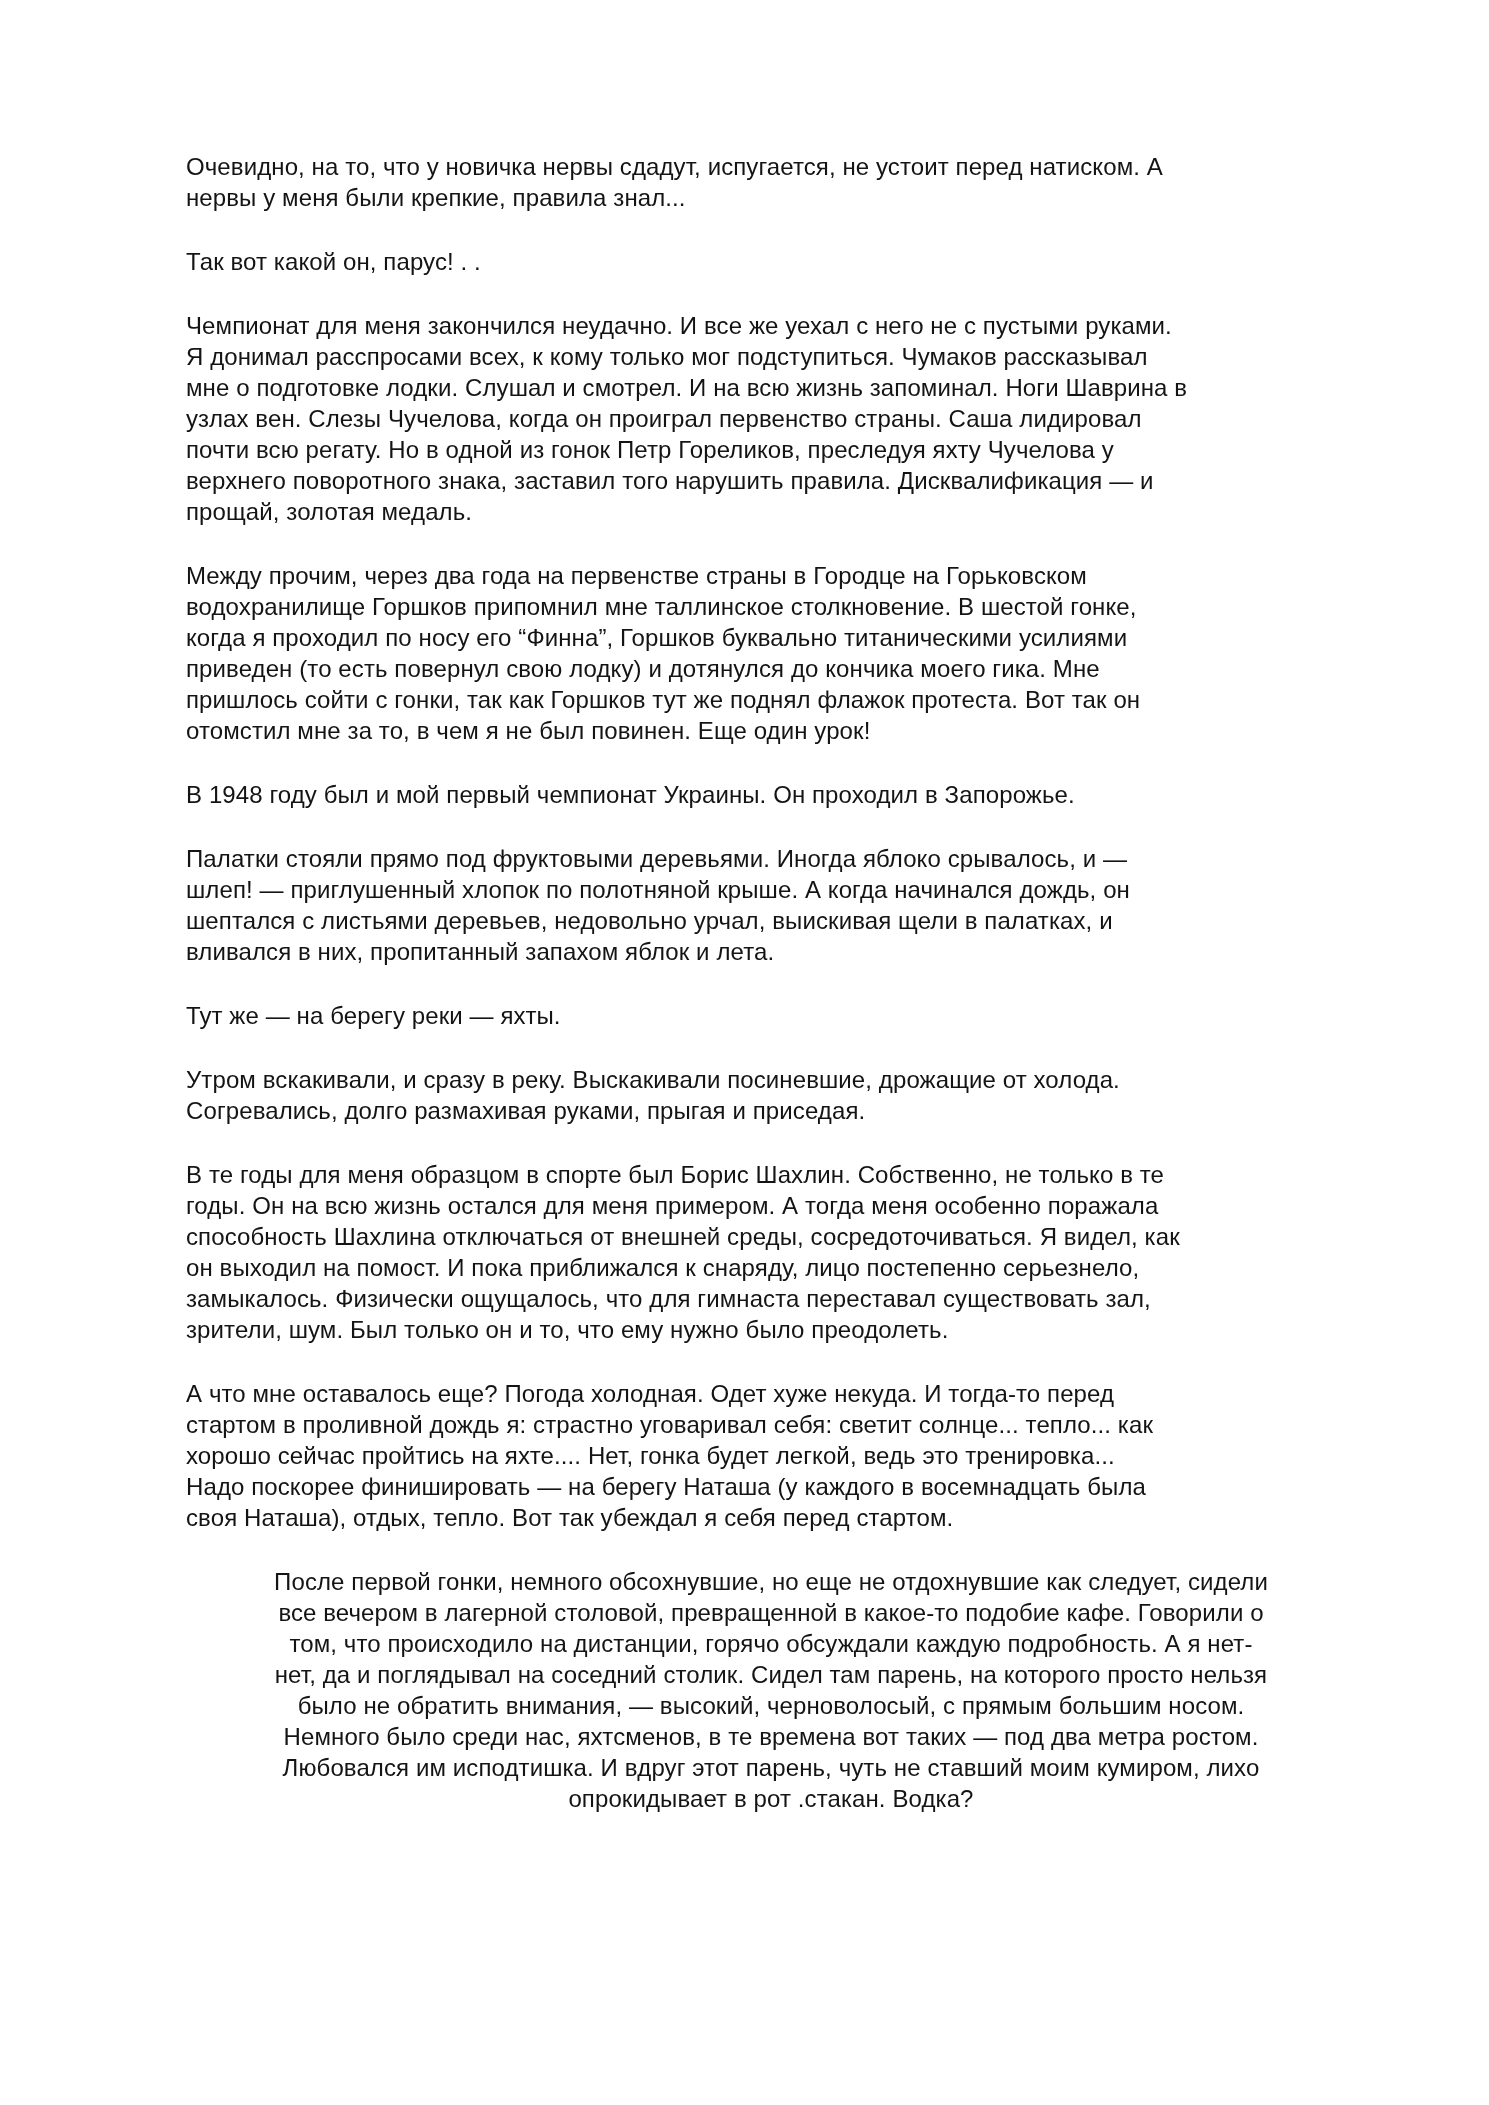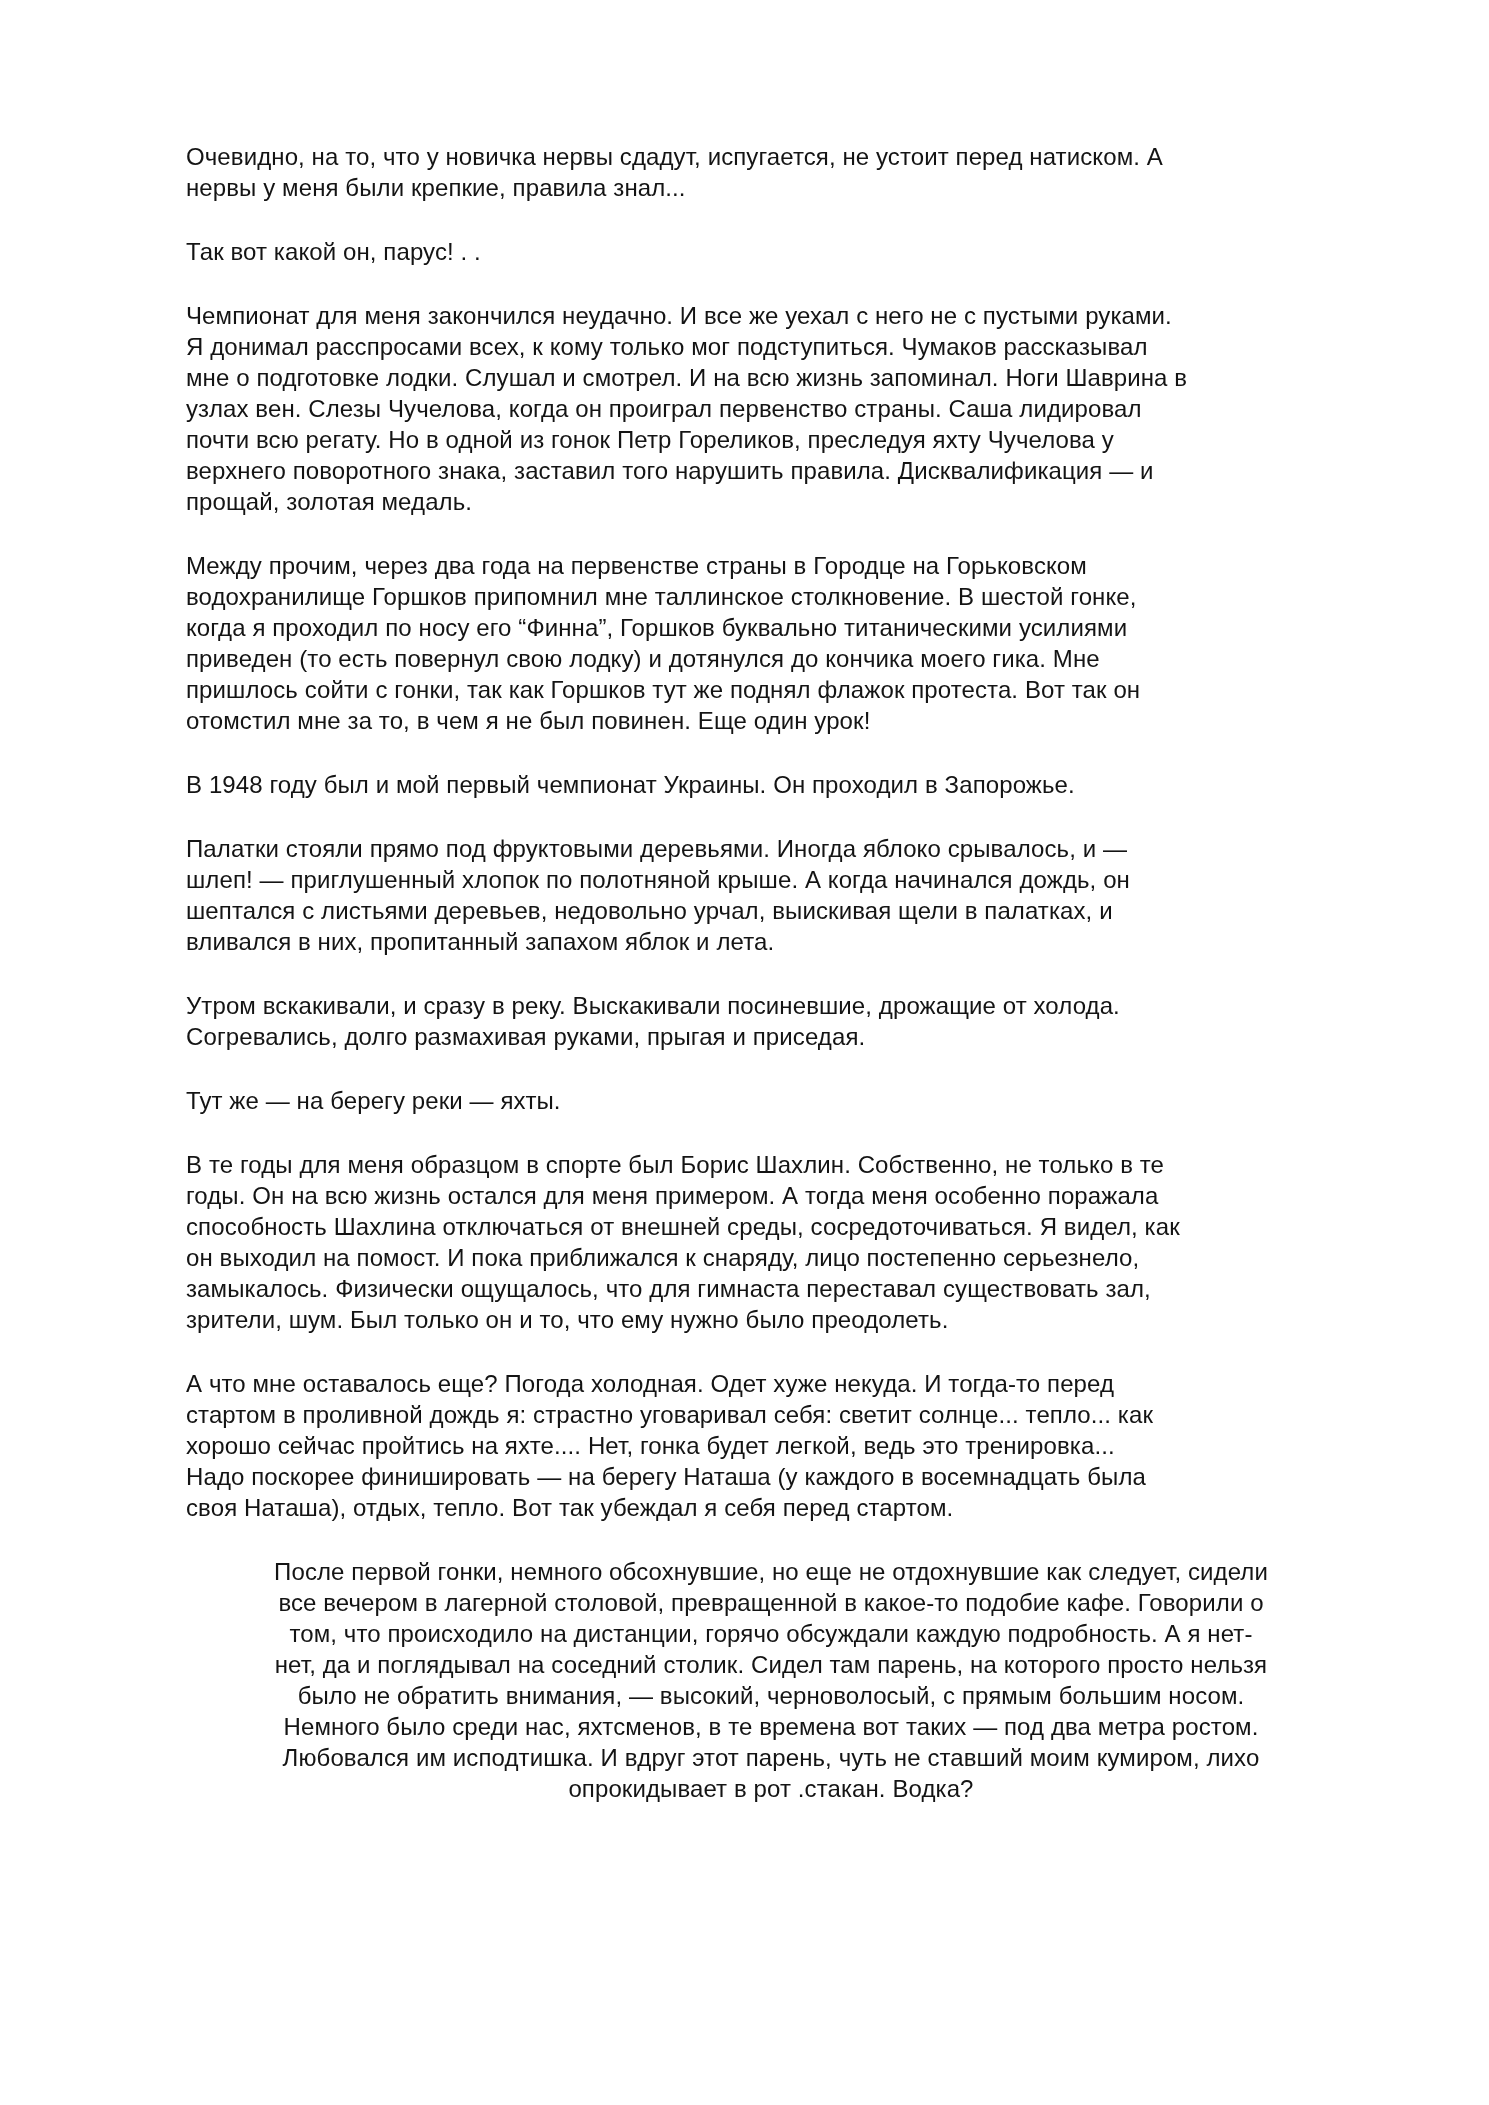--- a/index.html
+++ b/index.html
@@ -18,7 +18,7 @@
   .text-block {
     position: absolute;
     left: 186px;
-    top: 141px;
+    top: 151px;
     width: 1170px;
     color: #141414;
   }

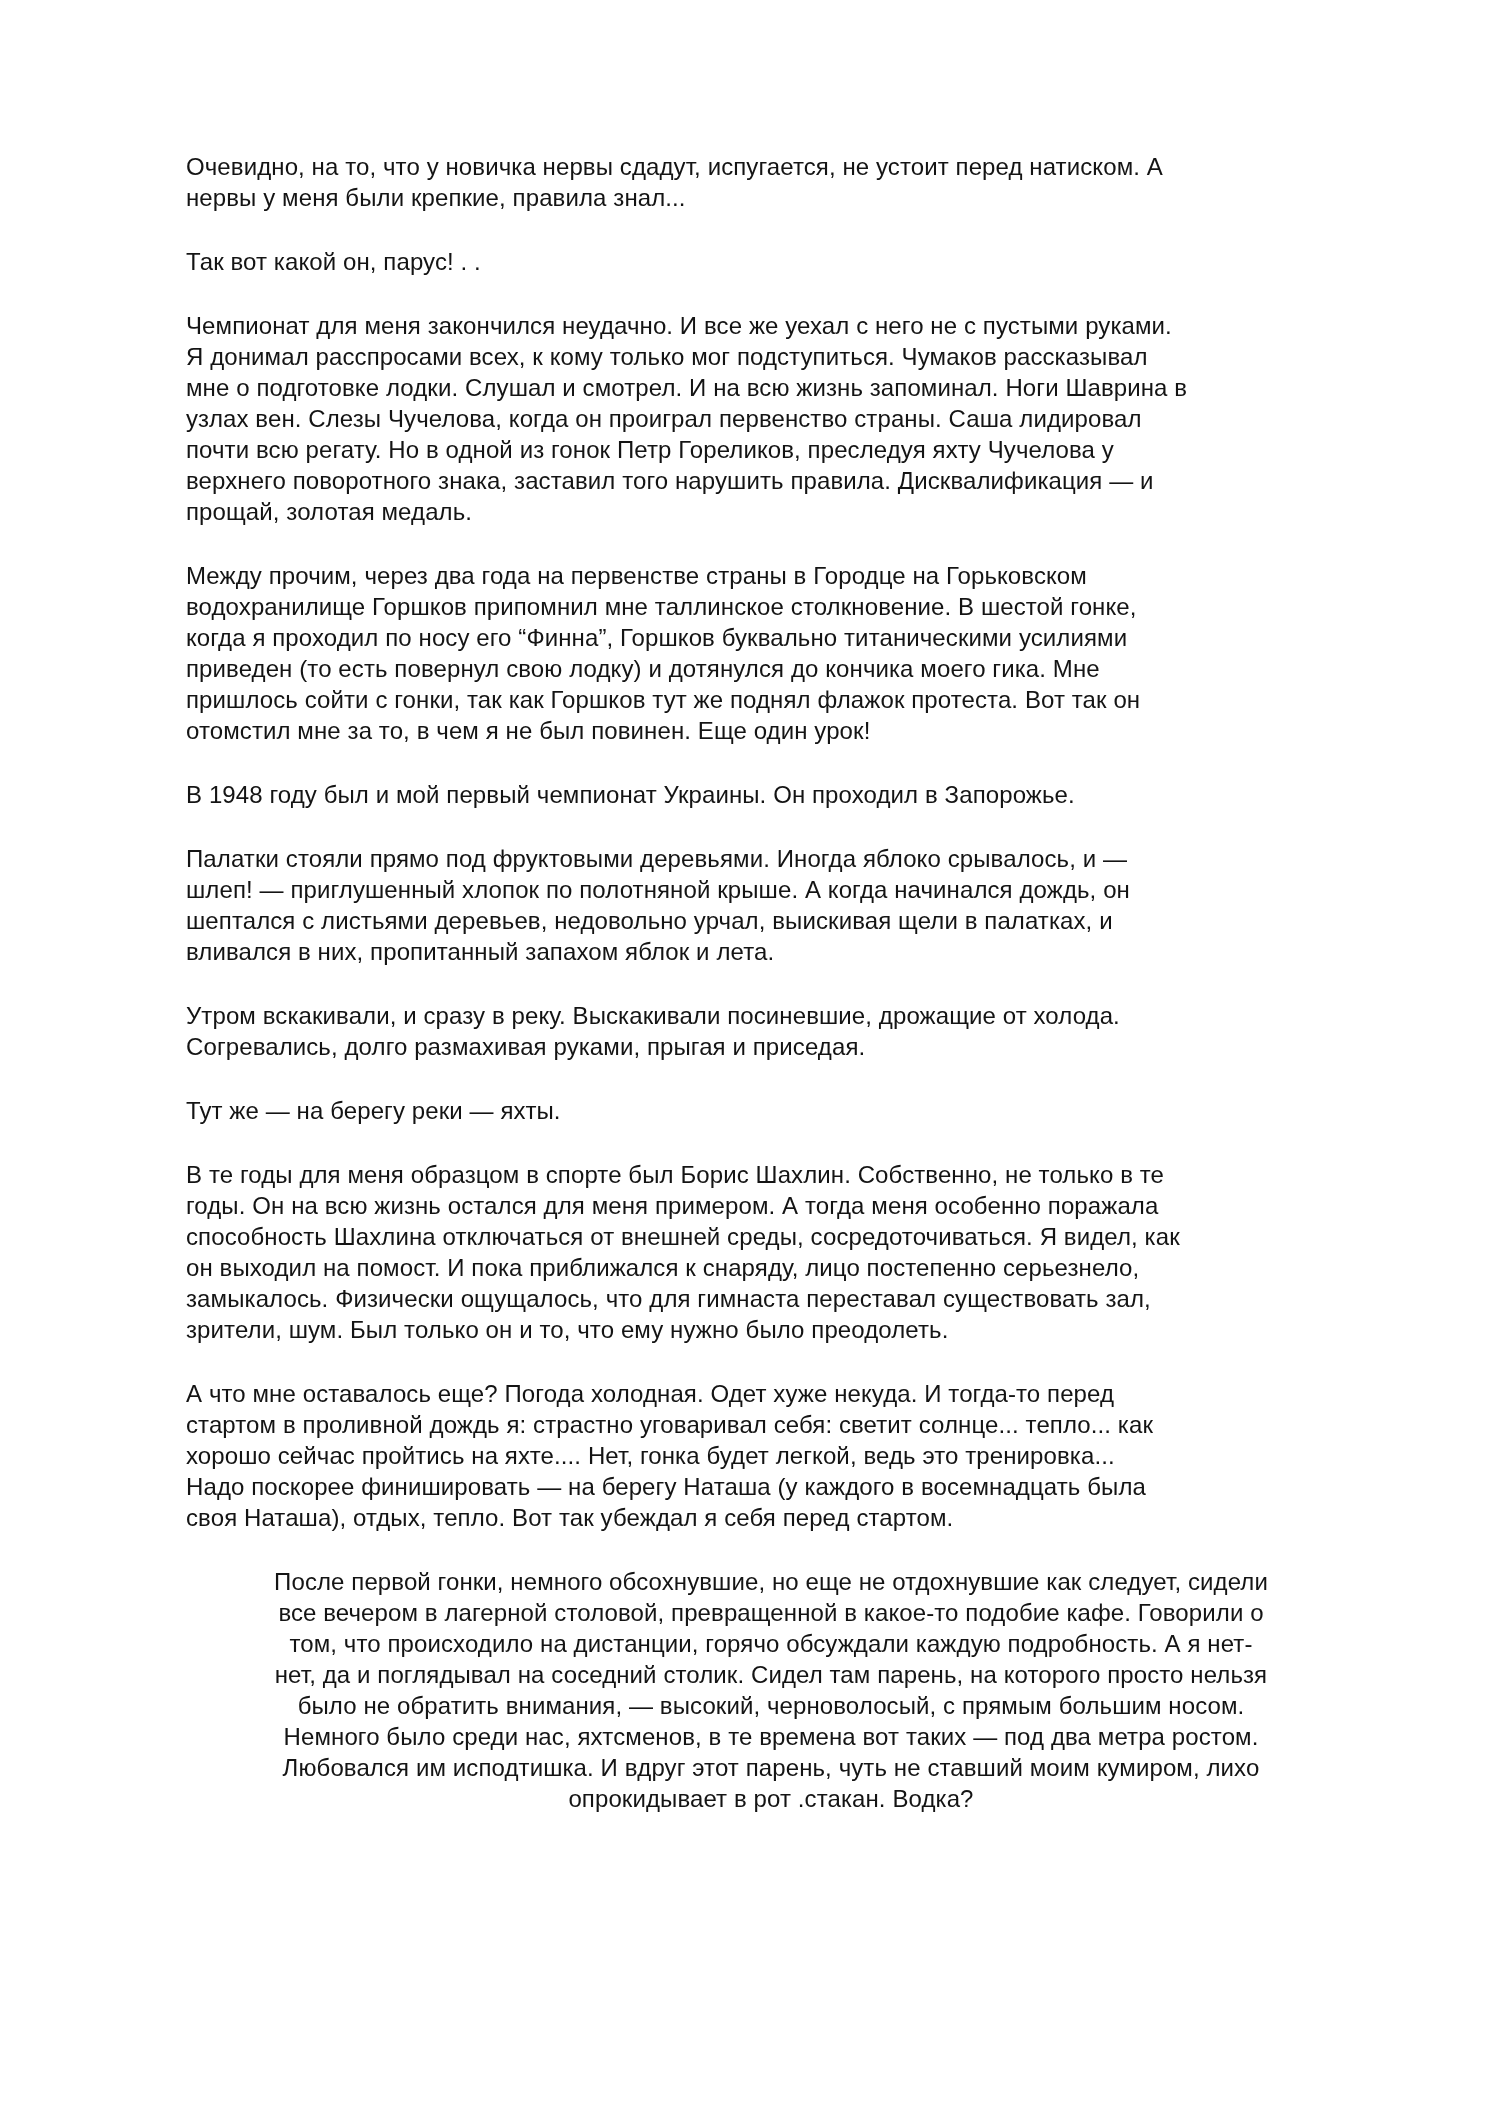--- a/index.html
+++ b/index.html
@@ -61,9 +61,9 @@
 шлеп! — приглушенный хлопок по полотняной крыше. А когда начинался дождь, он
 шептался с листьями деревьев, недовольно урчал, выискивая щели в палатках, и
 вливался в них, пропитанный запахом яблок и лета.</p>
+    <p>Тут же — на берегу реки — яхты.</p>
     <p>Утром вскакивали, и сразу в реку. Выскакивали посиневшие, дрожащие от холода.
 Согревались, долго размахивая руками, прыгая и приседая.</p>
-    <p>Тут же — на берегу реки — яхты.</p>
     <p>В те годы для меня образцом в спорте был Борис Шахлин. Собственно, не только в те
 годы. Он на всю жизнь остался для меня примером. А тогда меня особенно поражала
 способность Шахлина отключаться от внешней среды, сосредоточиваться. Я видел, как

